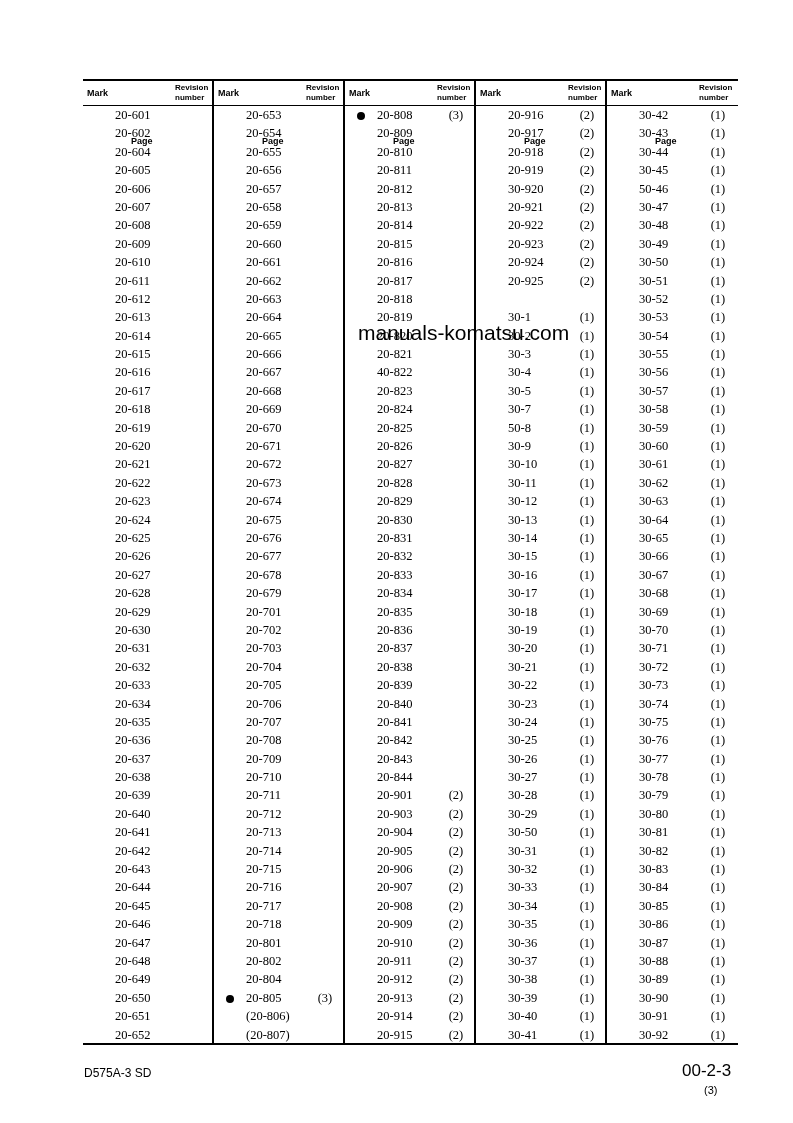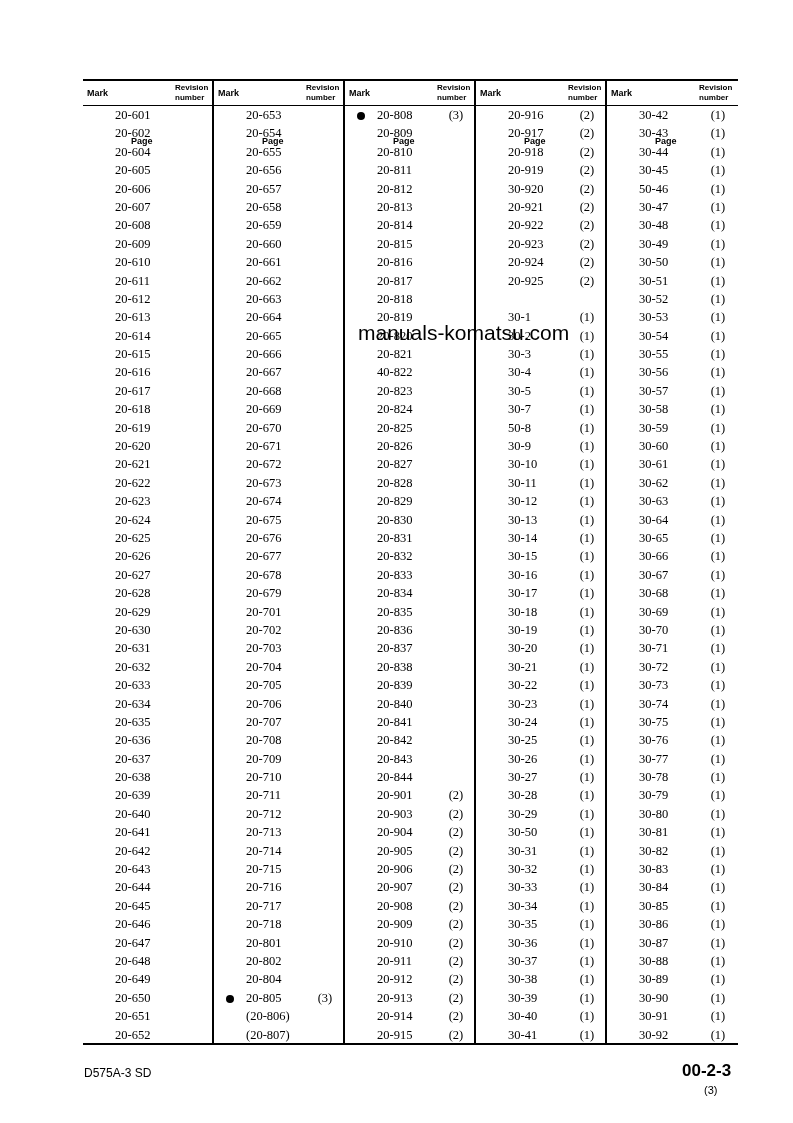--- a/index.html
+++ b/index.html
@@ -21,7 +21,7 @@
   .row .rv { position:absolute; left:96px; width:30px; text-align:center; }
   .watermark { position:absolute; left:358px; top:321px; font-size:21px; color:#000000; letter-spacing:0px; white-space:nowrap; }
   .footer-left { position:absolute; left:84px; top:1066px; font-size:12px; }
-  .footer-page { position:absolute; left:682px; top:1061px; font-size:17px; font-weight:bold; }
+  .footer-page { position:absolute; left:682px; top:1061px; font-size:17px; font-weight:normal; }
   .footer-rev { position:absolute; left:704px; top:1084px; font-size:11px; }
 </style>
 </head>

